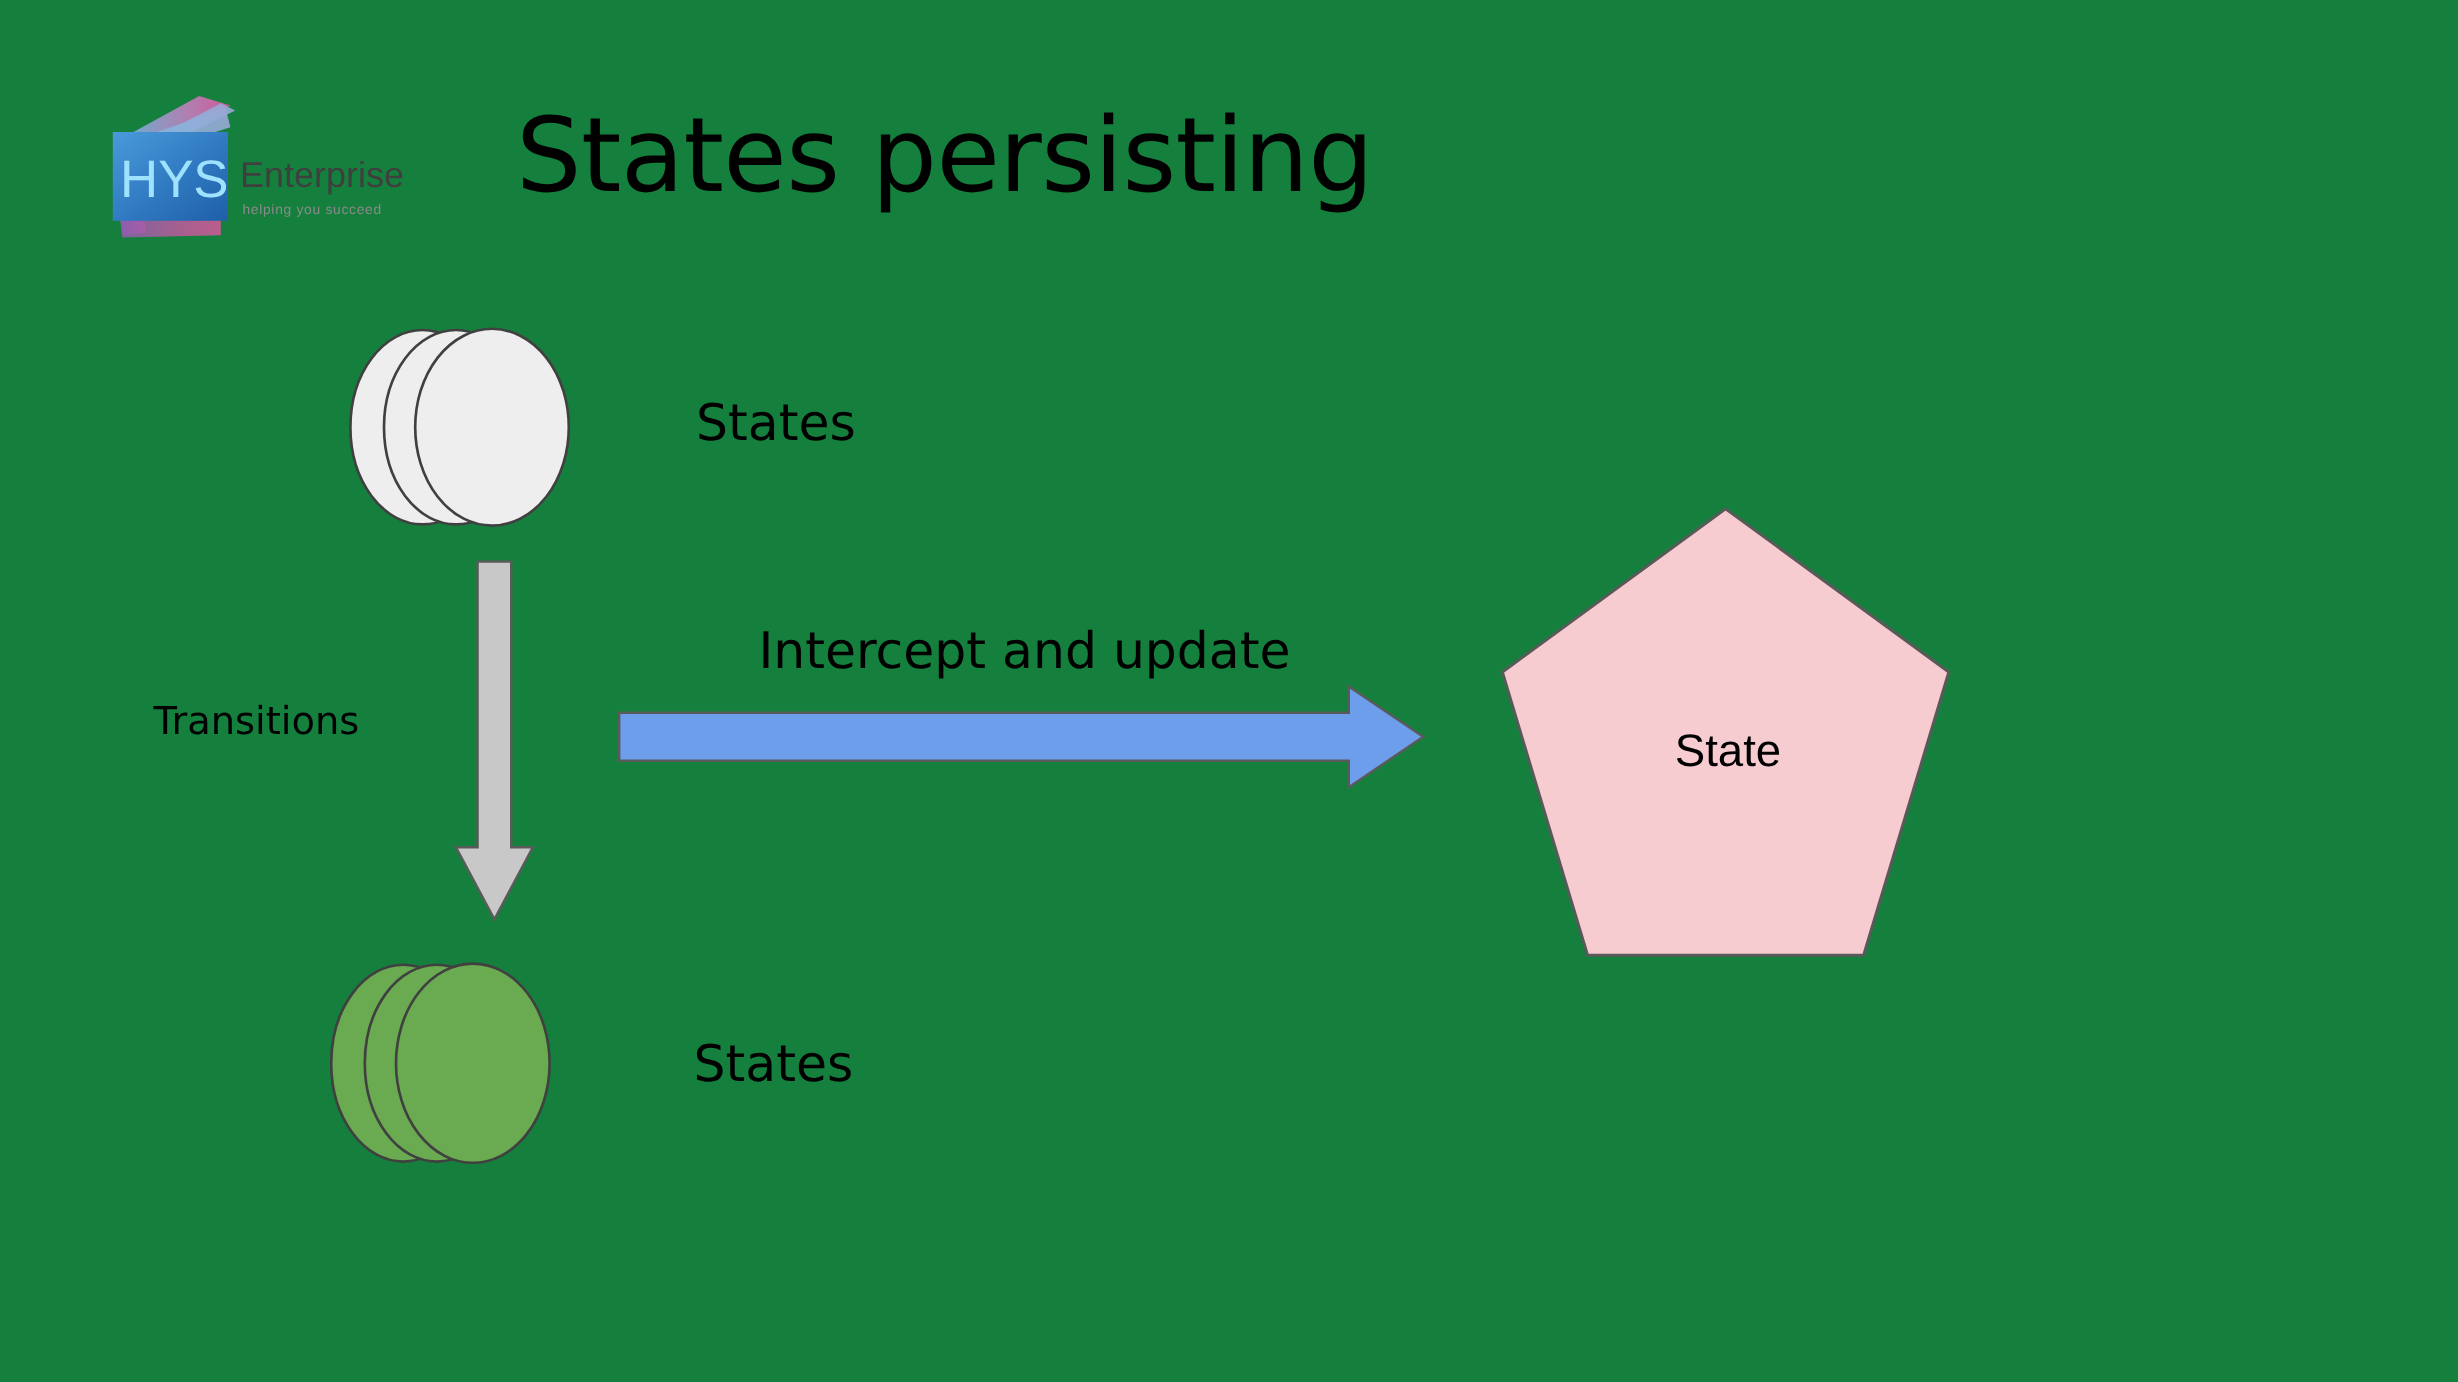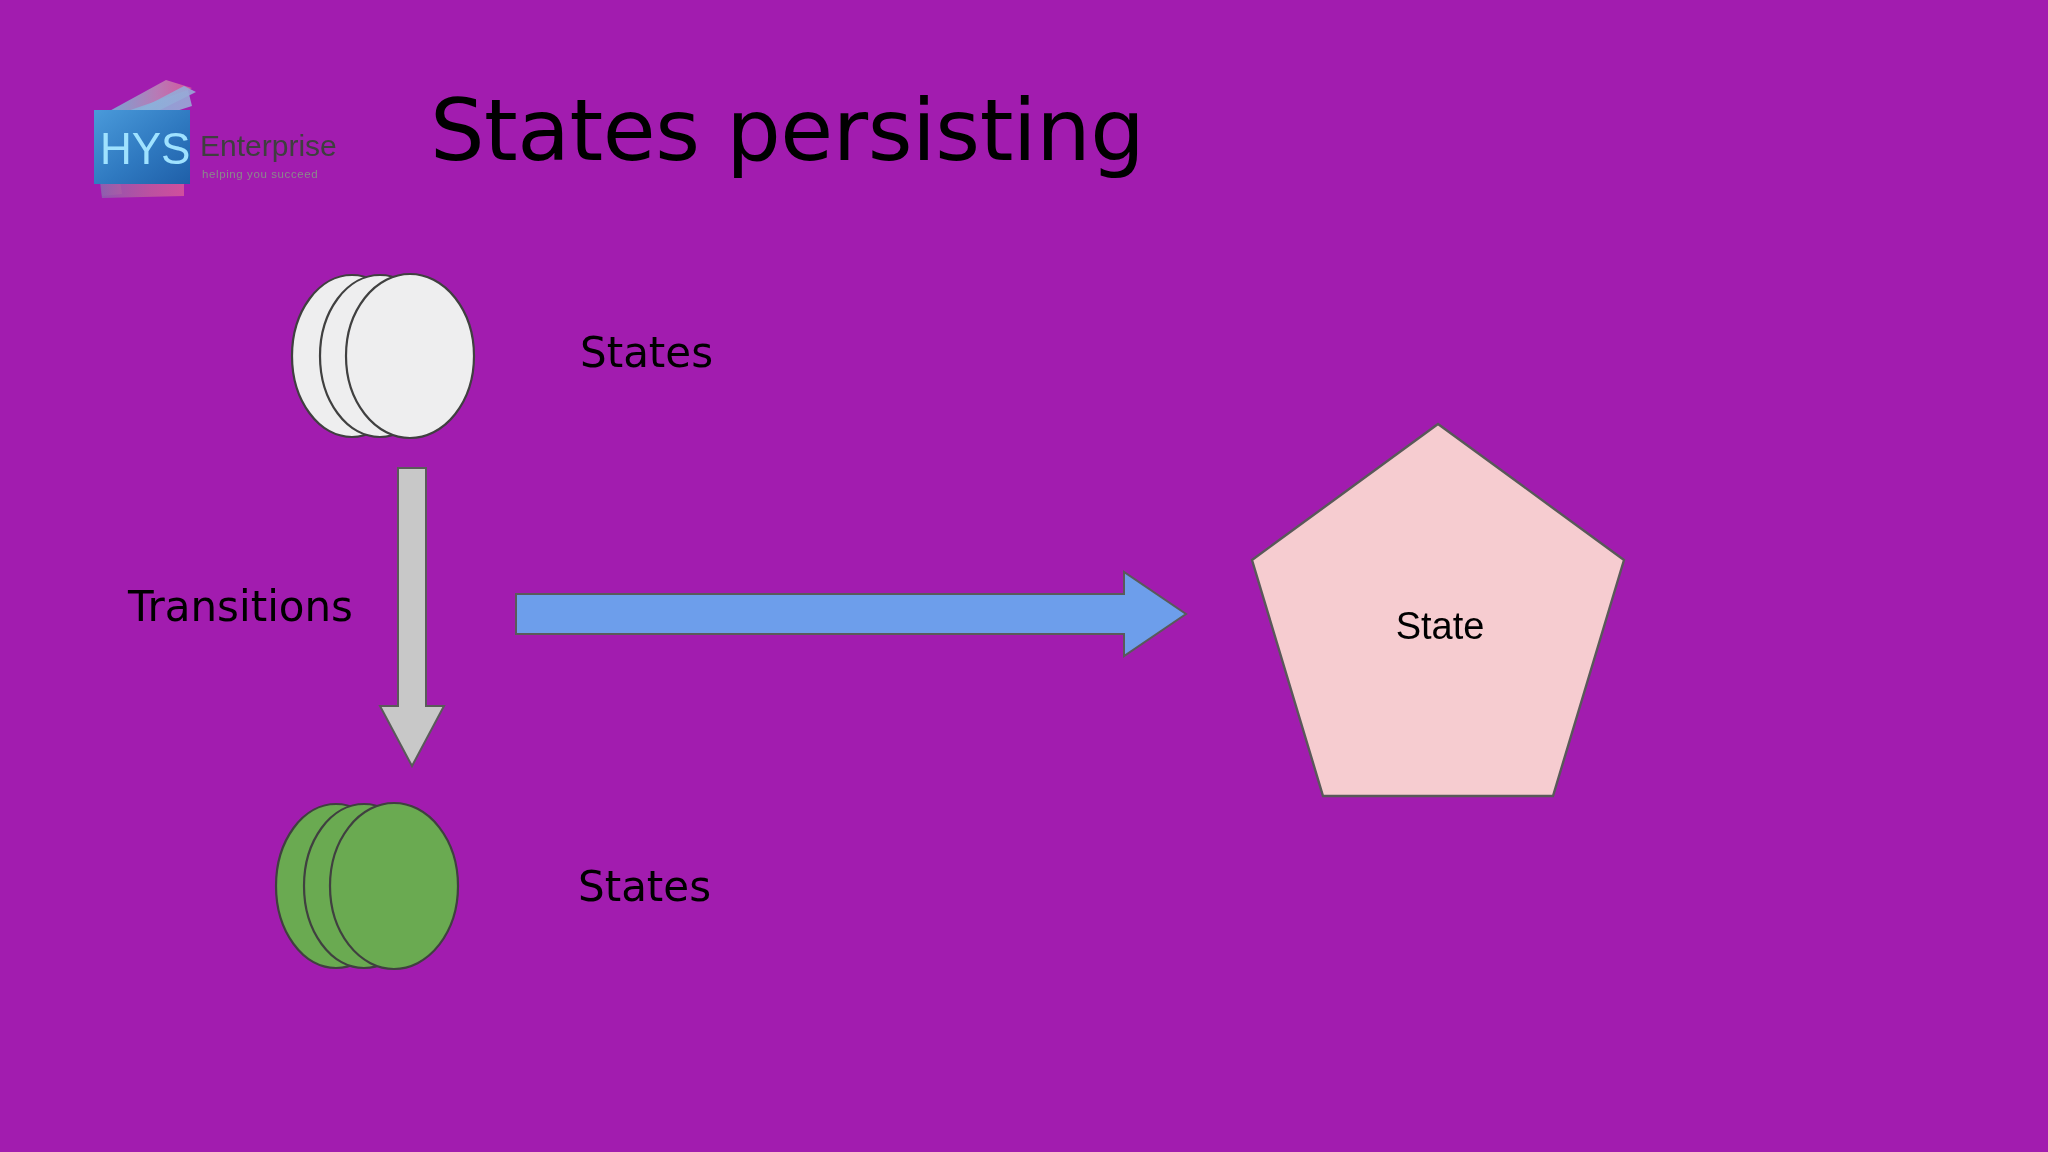--- a/index.html
+++ b/index.html
@@ -23,7 +23,7 @@
     left: 0; top: 0;
     width: 2048px;
     height: 1152px;
-    background: #a21caf;
+    background: #15803d;
   }
 
   

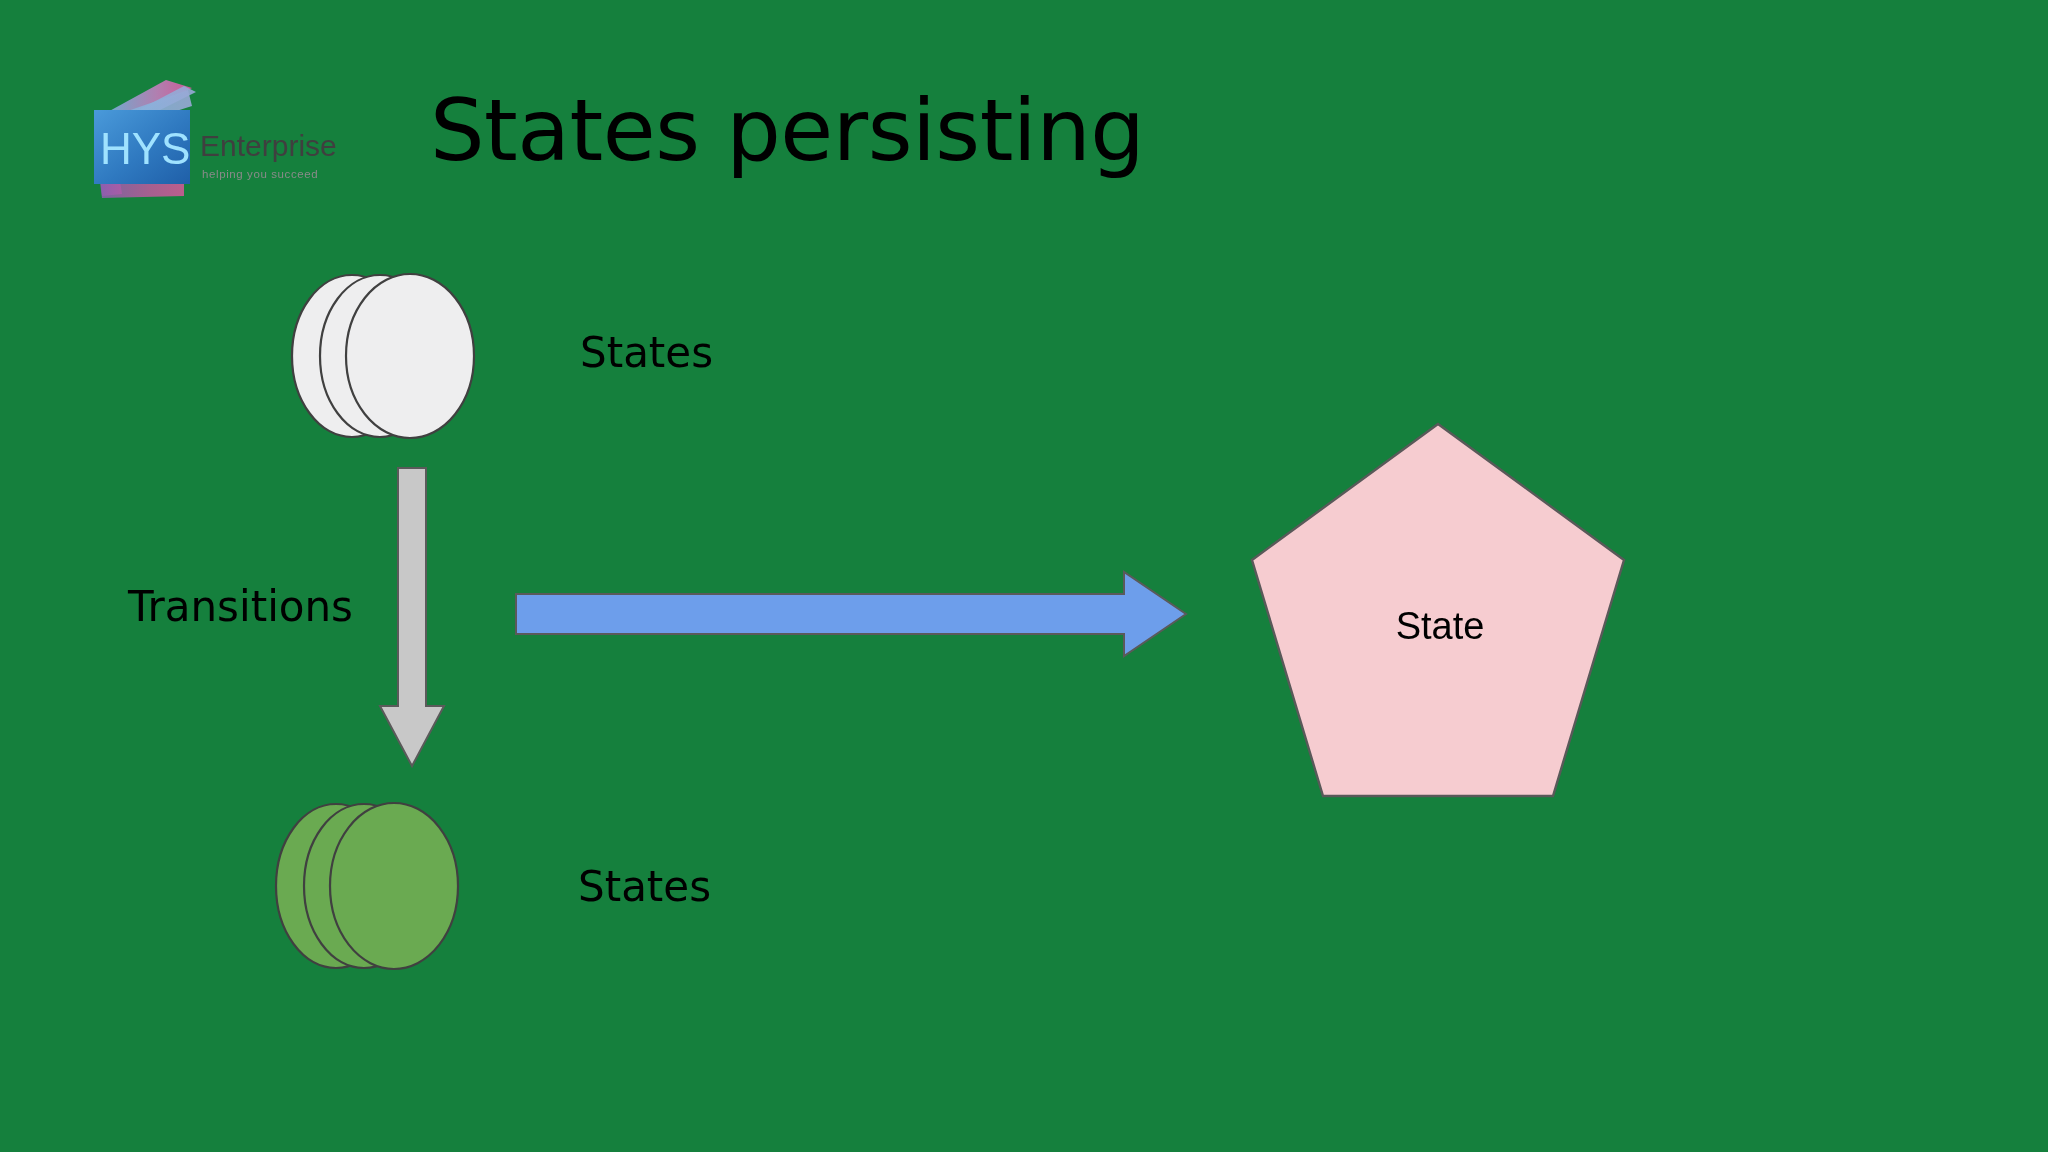--- a/index.html
+++ b/index.html
@@ -166,6 +166,7 @@
 
   <div id="label-transitions" class="label">Transitions</div>
 
+  <div id="label-intercept" class="label">Intercept and update</div>
 
   <svg id="right-arrow" class="shape-svg" viewBox="0 0 672 84">
     <polygon points="0,22 608,22 608,0 670,42 608,84 608,62 0,62" fill="#6d9eeb" stroke="#5a5a5a" stroke-width="2"></polygon>

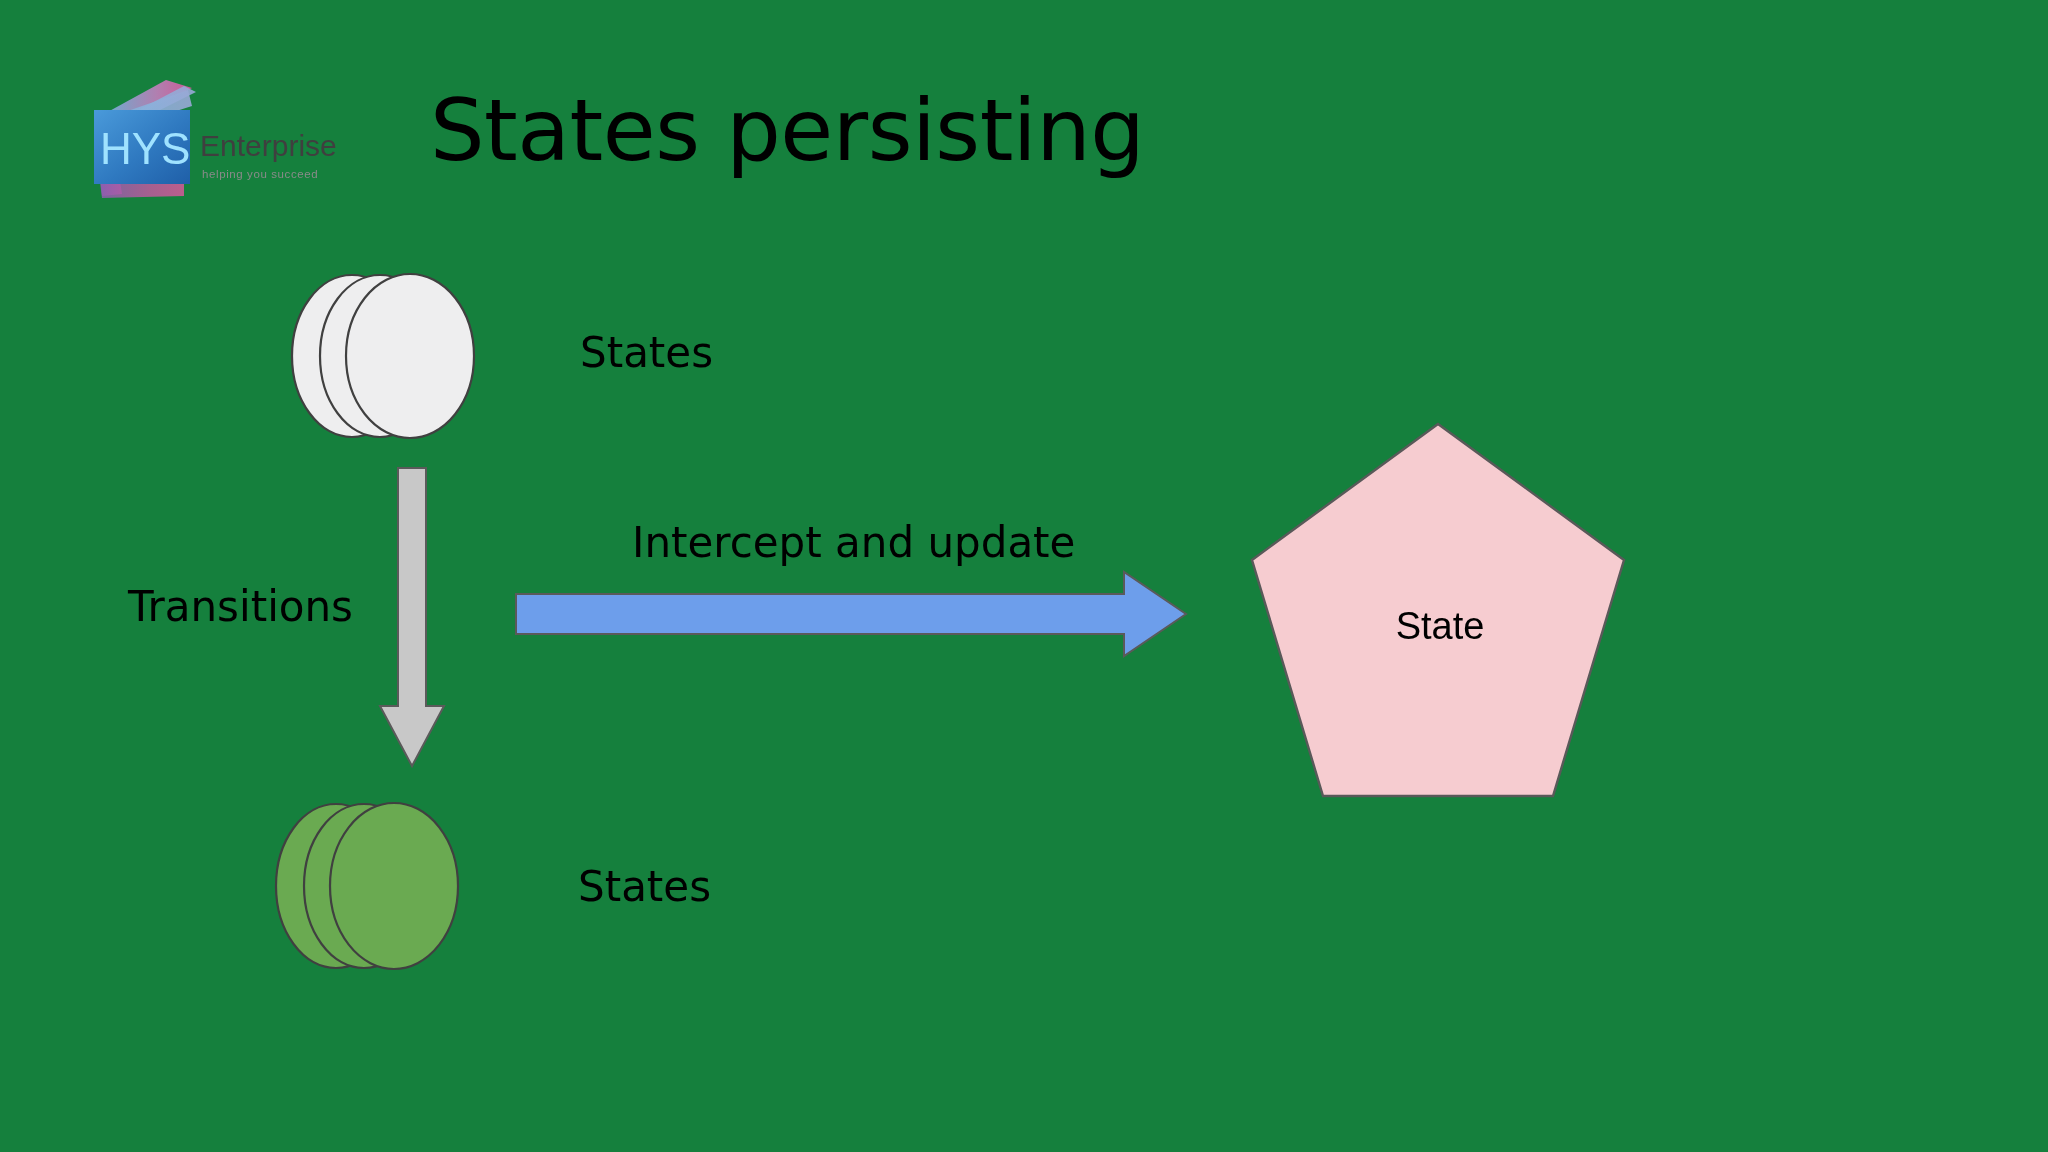--- a/index.html
+++ b/index.html
@@ -80,7 +80,7 @@
   }
   #label-events      { left: 580px; top: 328px; font-size: 42px; }
   #label-states      { left: 578px; top: 862px; font-size: 42px; }
-  #label-transitions { left: 128px; top: 582px; font-size: 42px; text-align: right; }
+  #label-transitions { left: 128px; top: 582px; font-size: 32px; text-align: right; }
   #label-intercept   { left: 632px; top: 518px; font-size: 42px; }
 
   

